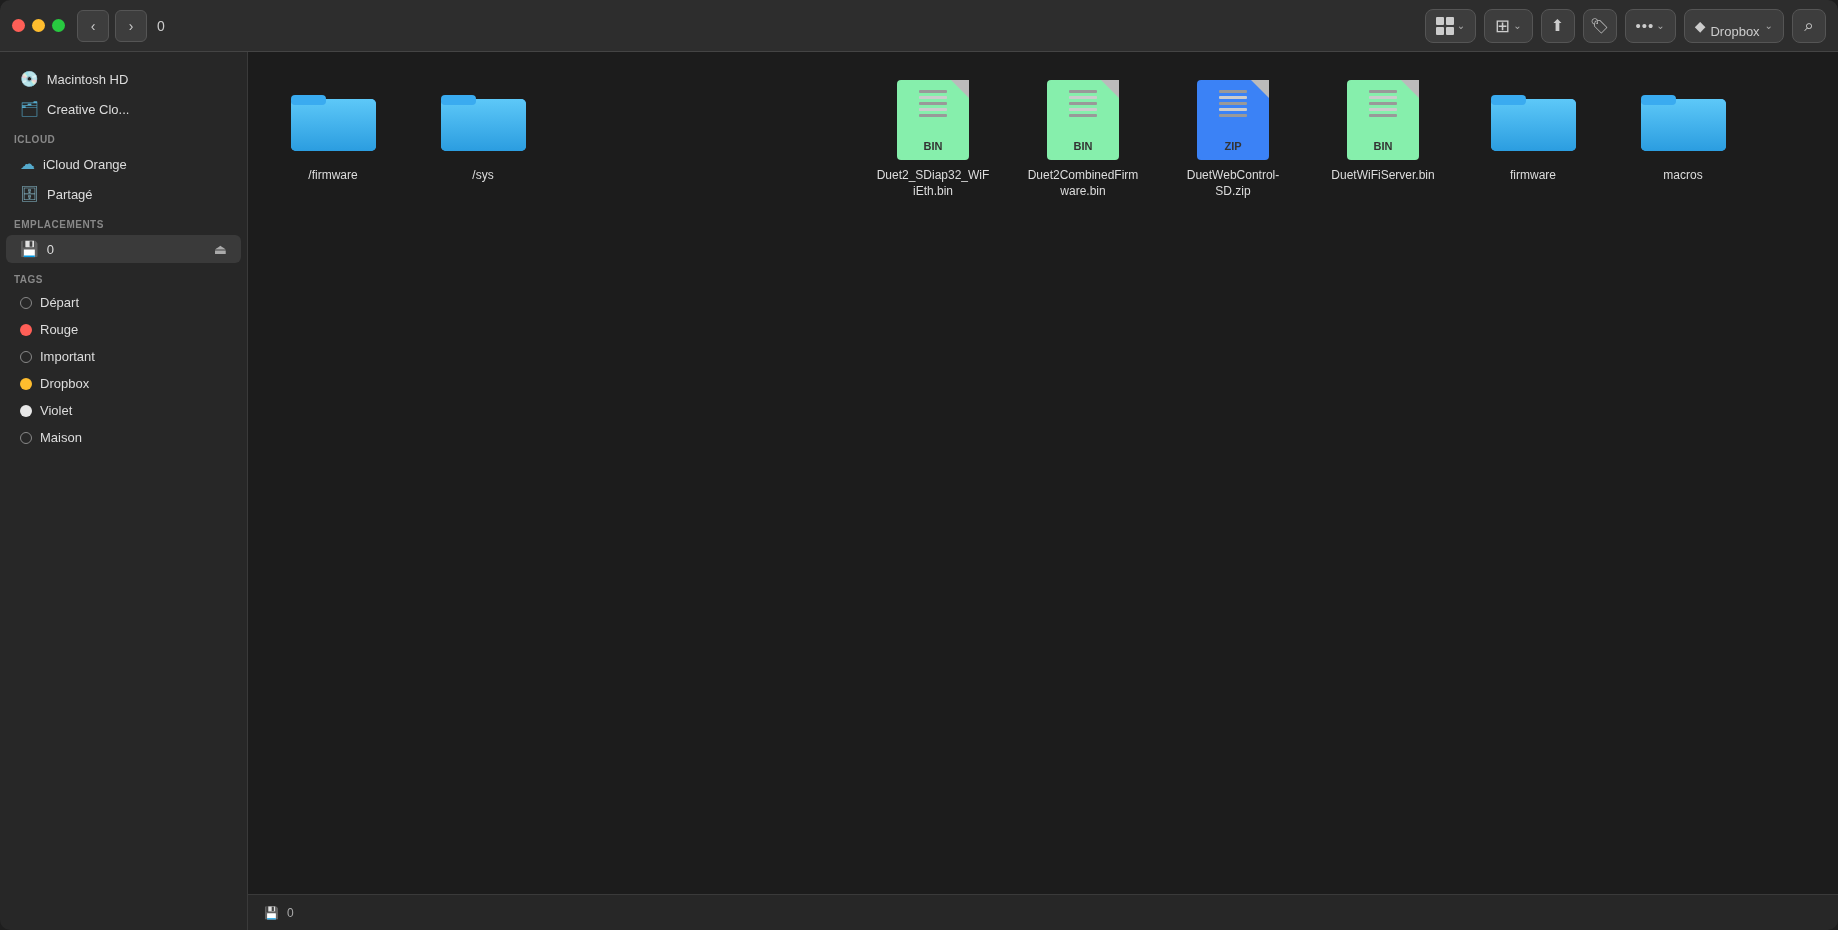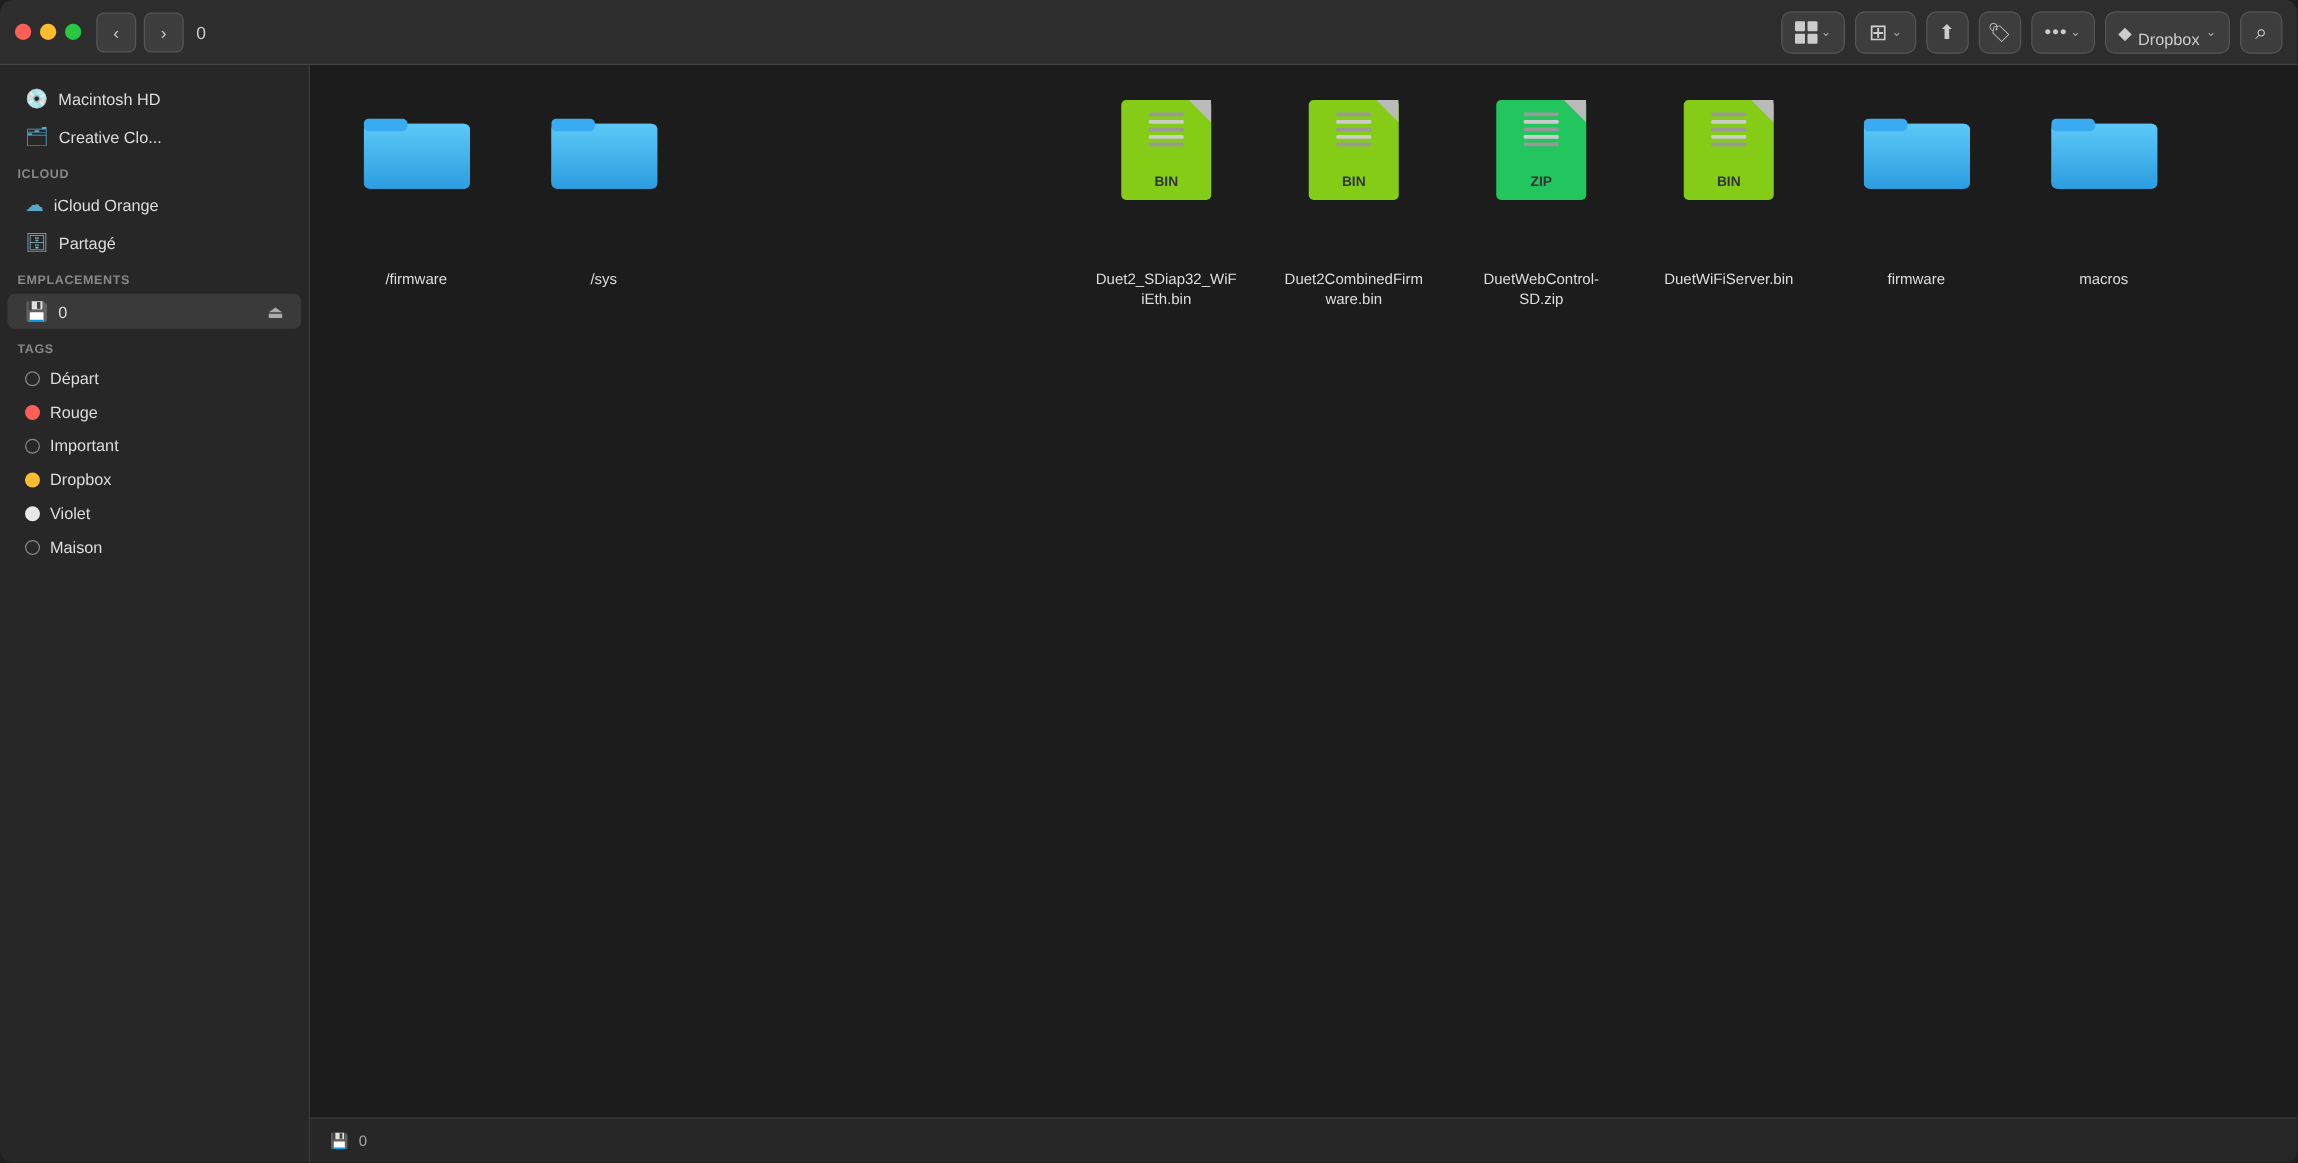--- a/index.html
+++ b/index.html
@@ -206,7 +206,7 @@
     .bin-file {
       width: 72px;
       height: 80px;
-      background: #84cc16;
+      background: #86efac;
       border-radius: 4px;
       position: relative;
       display: flex;

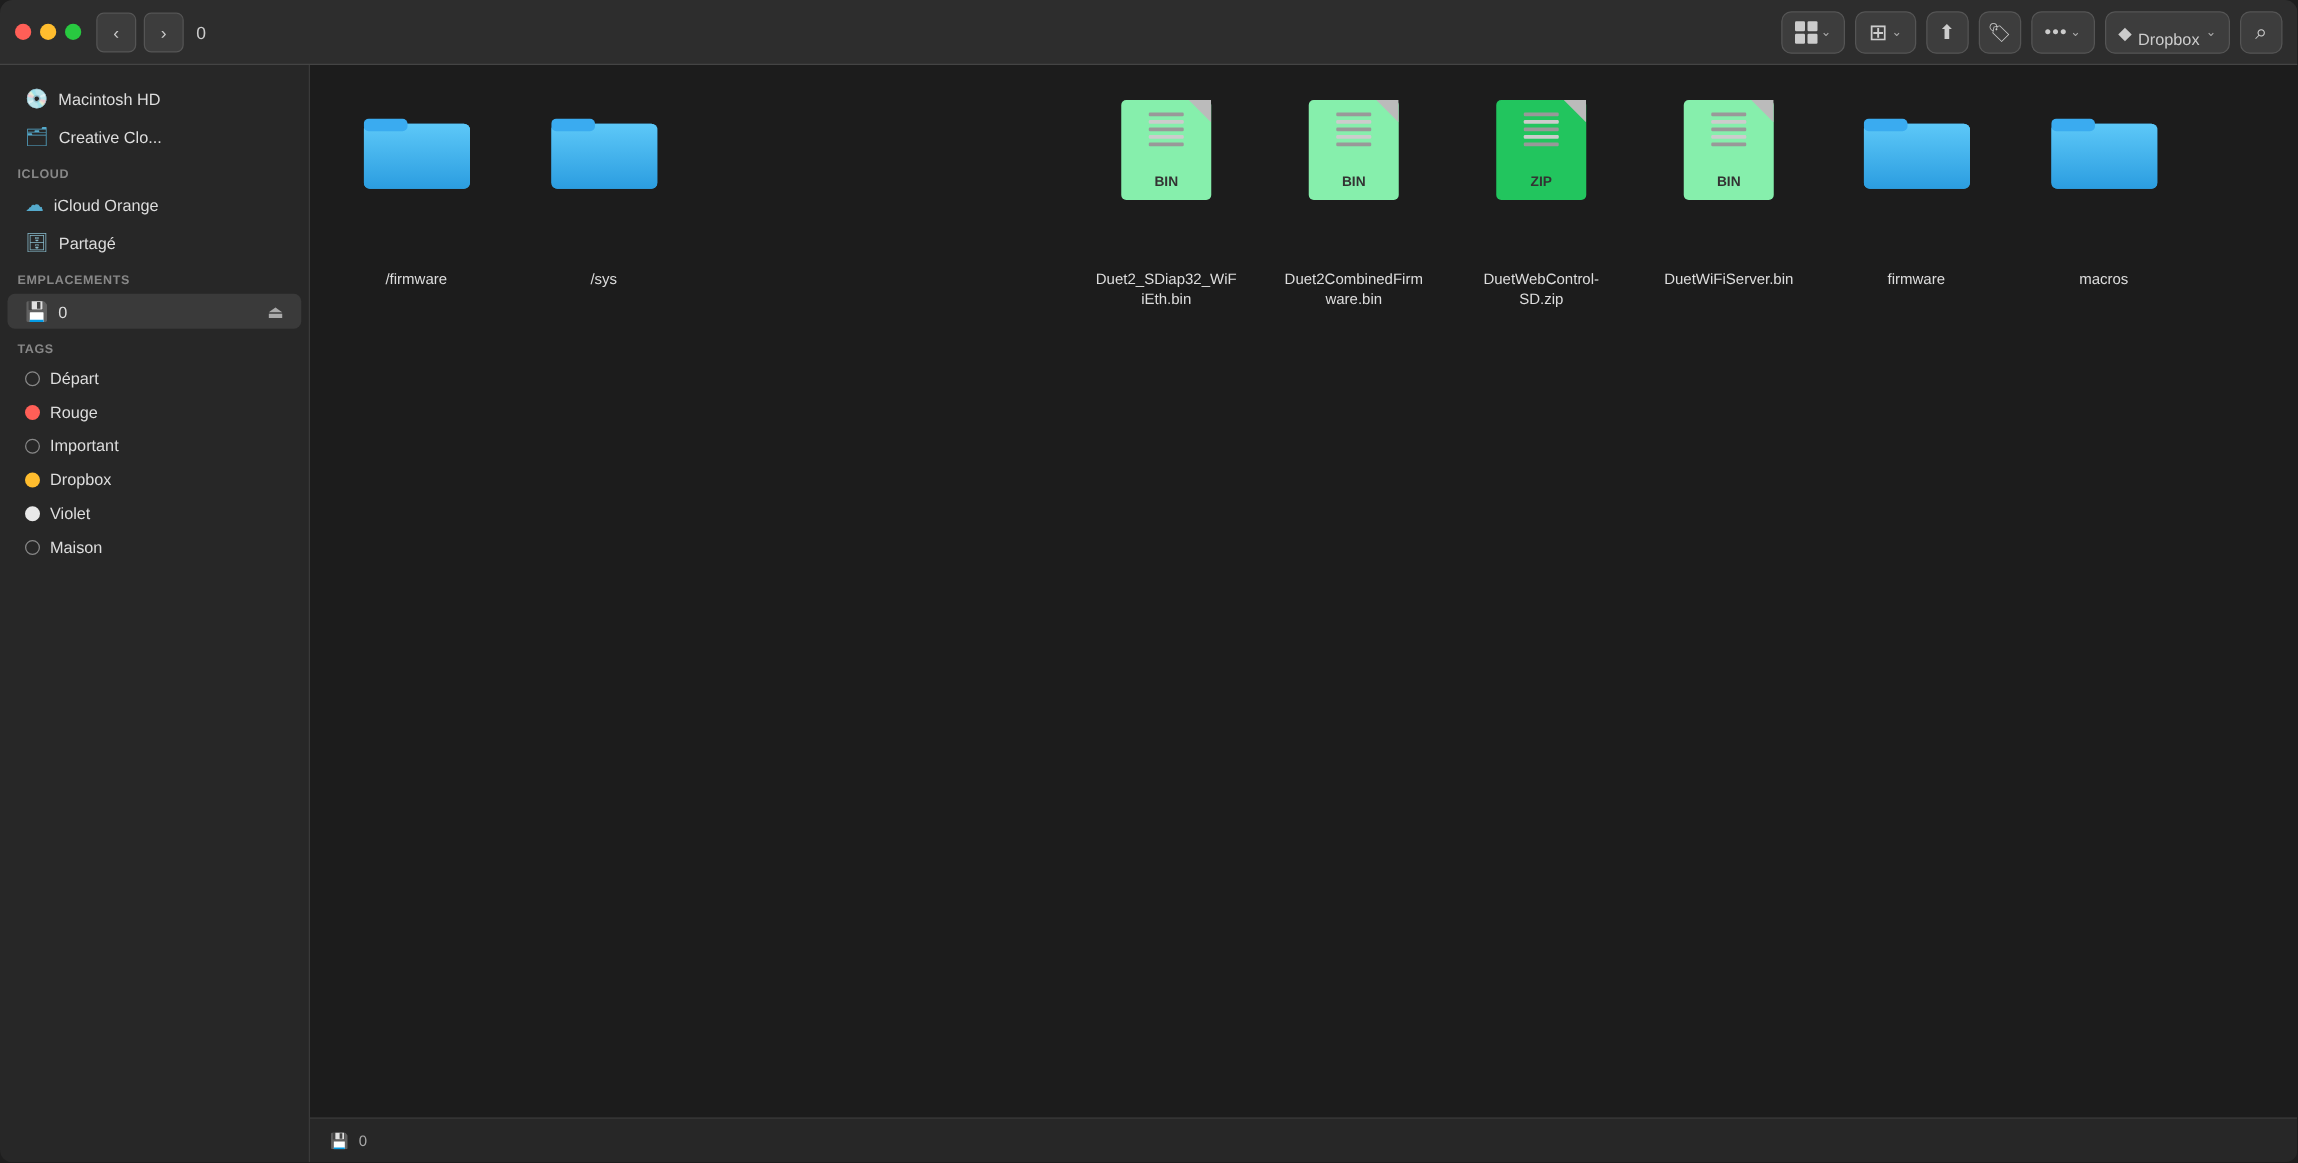--- a/index.html
+++ b/index.html
@@ -484,7 +484,7 @@
 
         <div class="file-item">
           <div class="file-icon">
-            <div class="bin-file" style="background:#22c55e;">
+            <div class="bin-file" style="background:#3b82f6;">
               <div class="zip-lines">
                 <div class="zip-line"></div>
                 <div class="zip-line"></div>

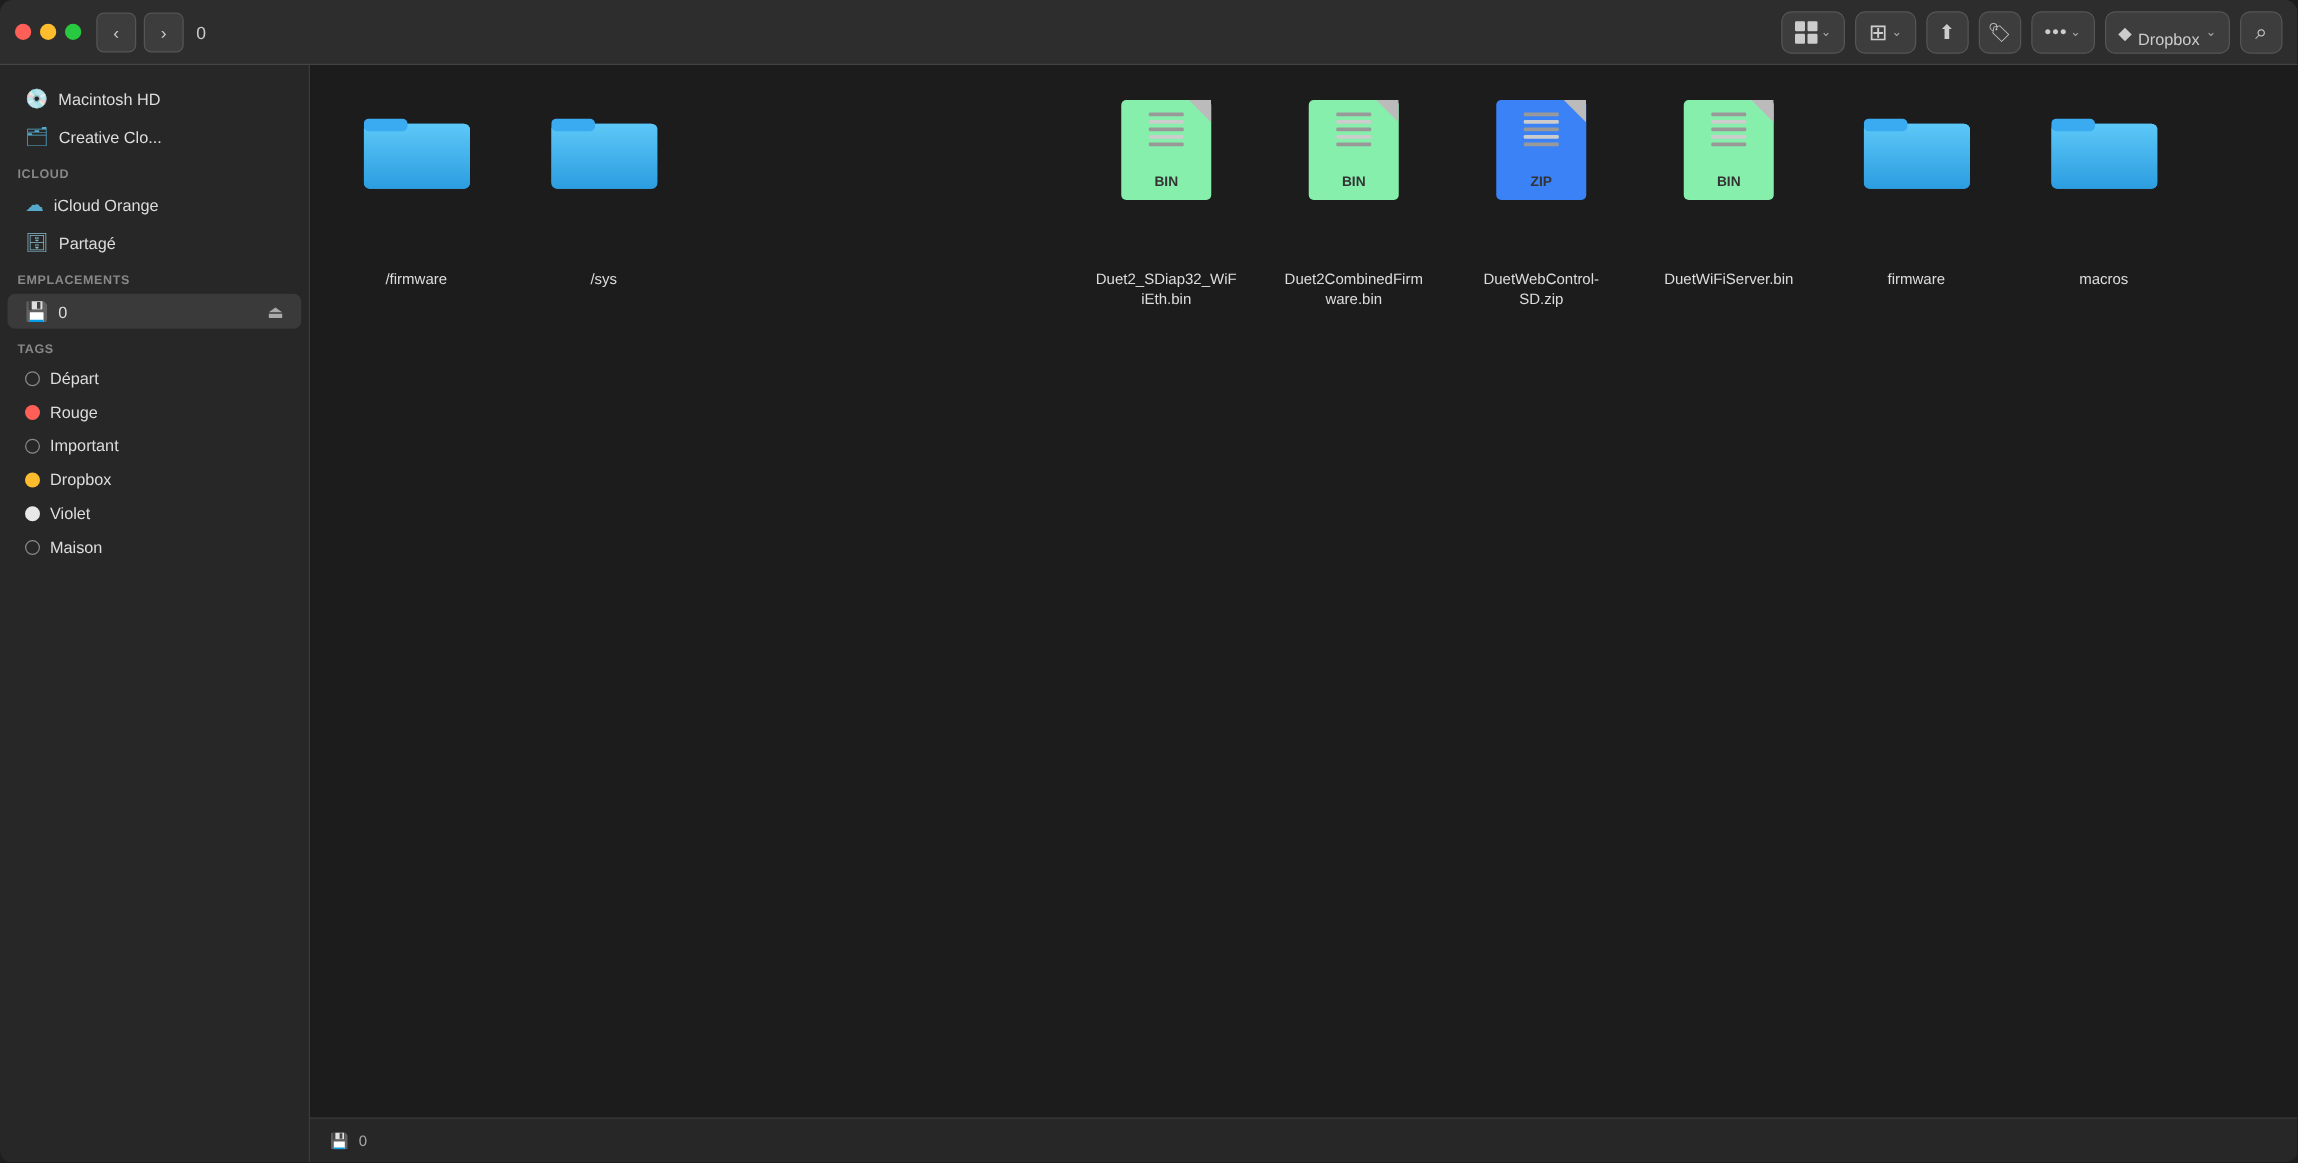--- a/index.html
+++ b/index.html
@@ -193,7 +193,6 @@
       text-align: center;
       line-height: 1.3;
       word-break: break-word;
-      margin-top: 48px;
     }
 
     

